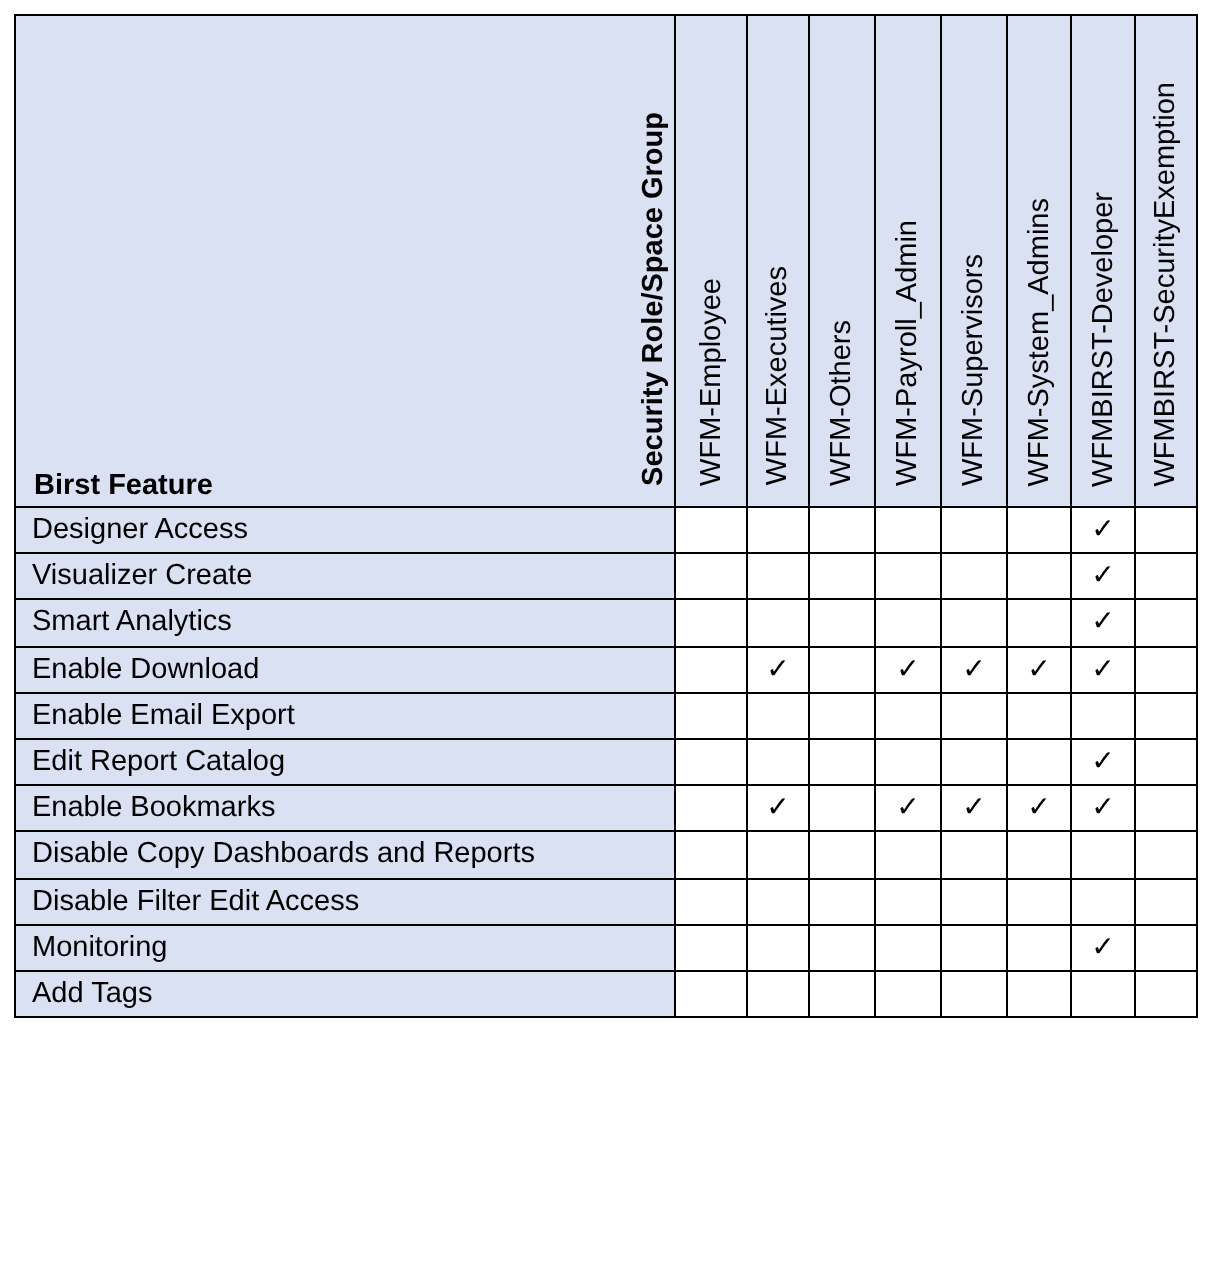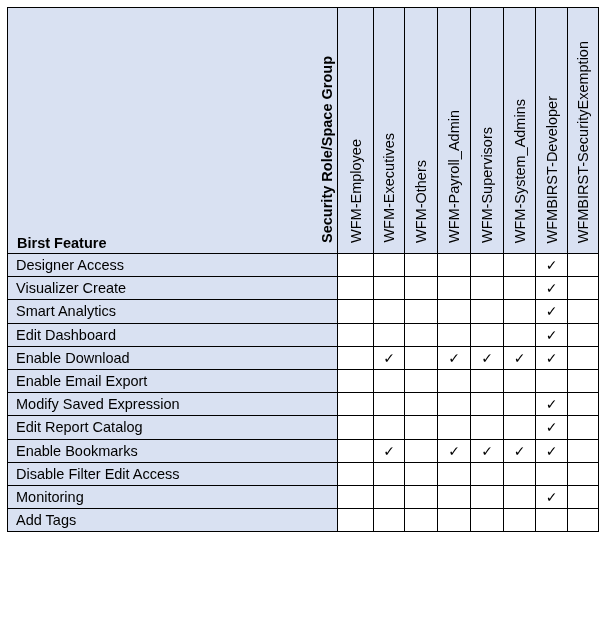--- a/index.html
+++ b/index.html
@@ -109,17 +109,6 @@
         <td class="cell"></td>
       </tr>
       <tr class="row">
-        <td class="feat">Edit Dashboard</td>
-        <td class="cell"></td>
-        <td class="cell"></td>
-        <td class="cell"></td>
-        <td class="cell"></td>
-        <td class="cell"></td>
-        <td class="cell"></td>
-        <td class="cell"><span class="chk">✓</span></td>
-        <td class="cell"></td>
-      </tr>
-      <tr class="row">
         <td class="feat">Enable Download</td>
         <td class="cell"></td>
         <td class="cell"><span class="chk">✓</span></td>

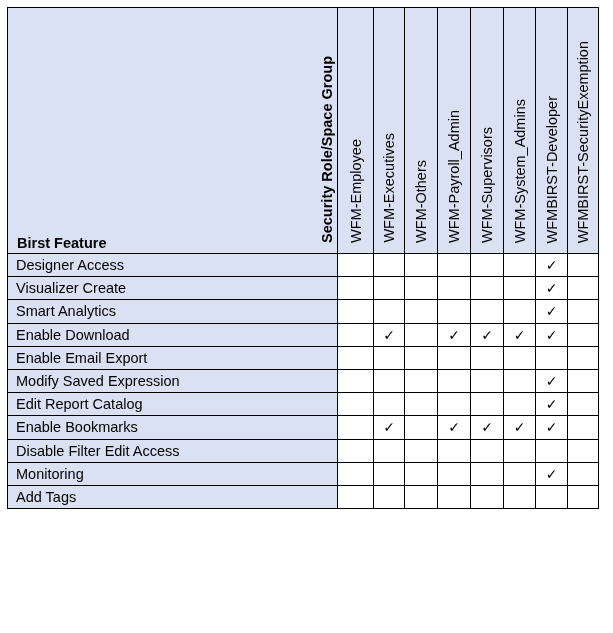--- a/index.html
+++ b/index.html
@@ -131,17 +131,6 @@
         <td class="cell"></td>
       </tr>
       <tr class="row">
-        <td class="feat">Modify Saved Expression</td>
-        <td class="cell"></td>
-        <td class="cell"></td>
-        <td class="cell"></td>
-        <td class="cell"></td>
-        <td class="cell"></td>
-        <td class="cell"></td>
-        <td class="cell"><span class="chk">✓</span></td>
-        <td class="cell"></td>
-      </tr>
-      <tr class="row">
         <td class="feat">Edit Report Catalog</td>
         <td class="cell"></td>
         <td class="cell"></td>

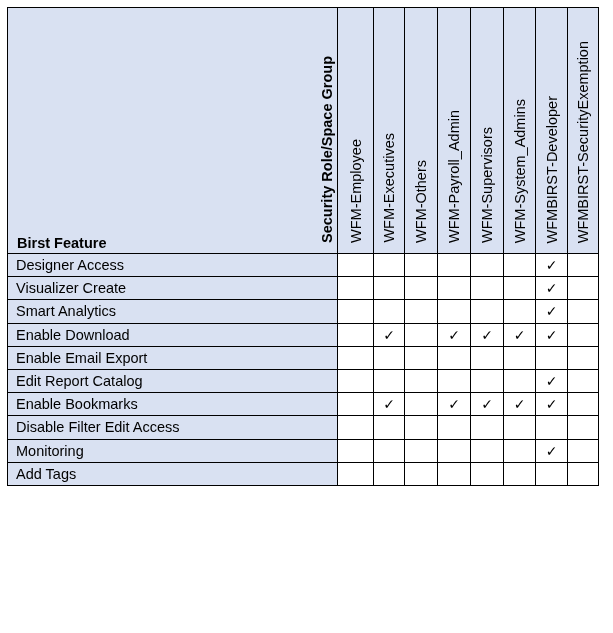--- a/index.html
+++ b/index.html
@@ -153,6 +153,17 @@
         <td class="cell"></td>
       </tr>
       <tr class="row">
+        <td class="feat">Disable Copy Dashboards and Reports</td>
+        <td class="cell"></td>
+        <td class="cell"></td>
+        <td class="cell"></td>
+        <td class="cell"></td>
+        <td class="cell"></td>
+        <td class="cell"></td>
+        <td class="cell"></td>
+        <td class="cell"></td>
+      </tr>
+      <tr class="row">
         <td class="feat">Disable Filter Edit Access</td>
         <td class="cell"></td>
         <td class="cell"></td>

